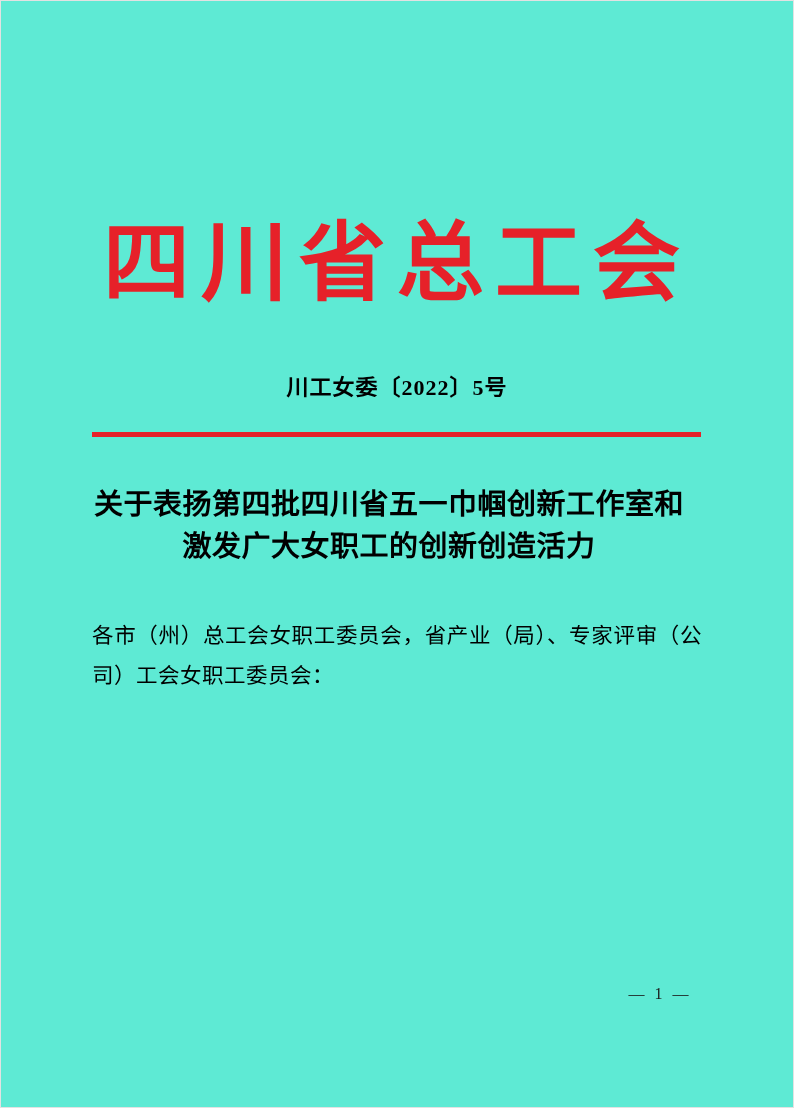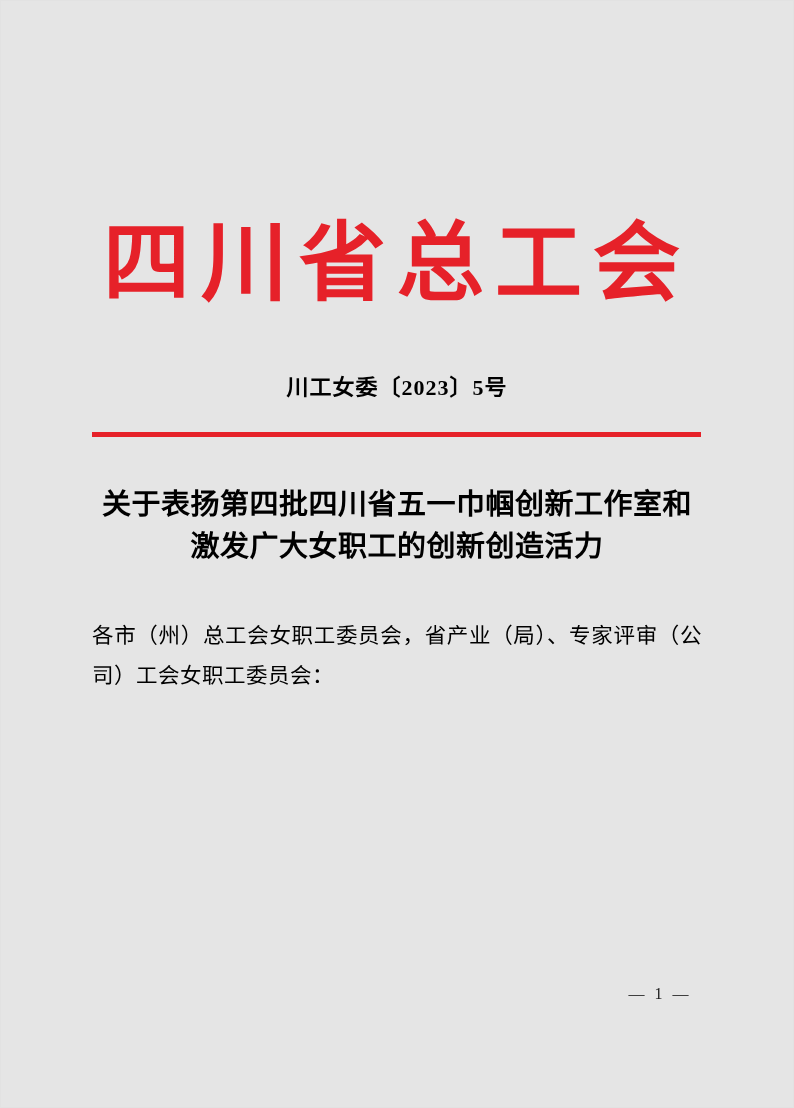--- a/index.html
+++ b/index.html
@@ -12,7 +12,7 @@
     width: 794px;
     height: 1108px;
     margin: 0 auto;
-    background: #e5e5e5;
+    background: #5eead4;
     box-shadow: inset 0 0 0 1px #e2e2e2;
     overflow: hidden;
     font-family: "Liberation Serif", "DejaVu Serif", serif;

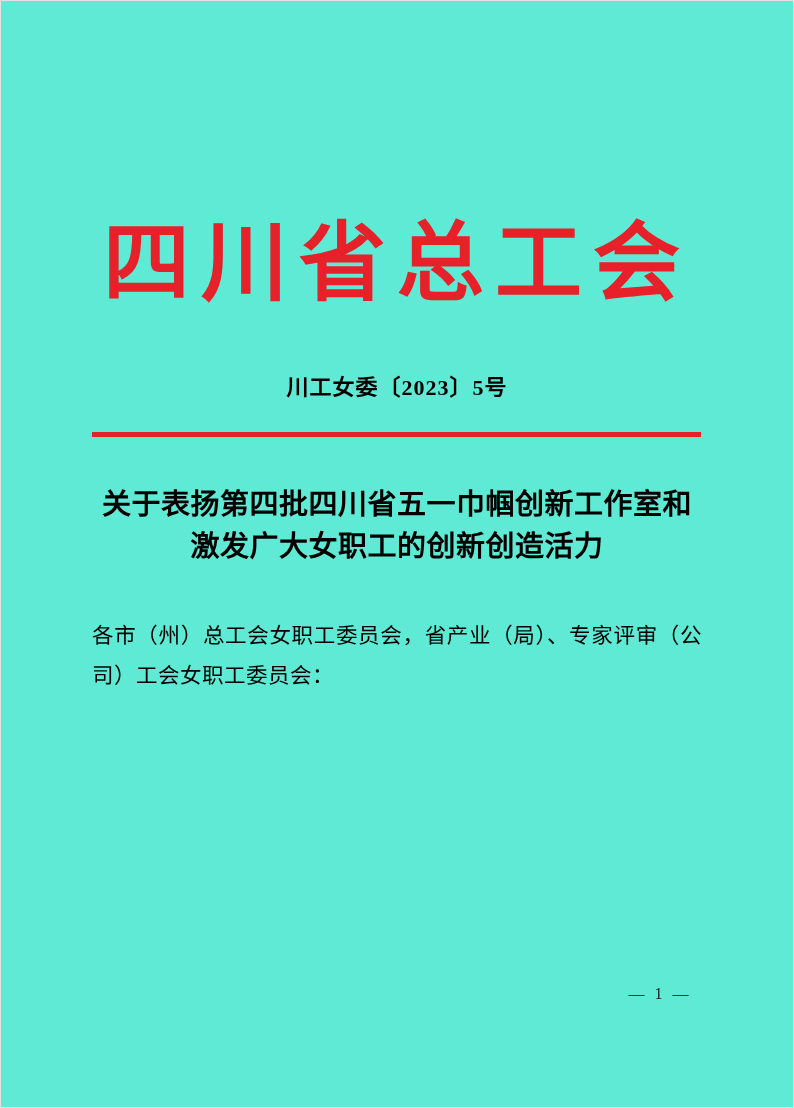--- a/index.html
+++ b/index.html
@@ -106,7 +106,7 @@
 
   <div class="org-name">四川省总工会</div>
 
-  <div class="doc-number">川工女委〔2023〕5号</div>
+  <div class="doc-number">川工女委〔2022〕5号</div>
 
   <div class="red-line"></div>
 

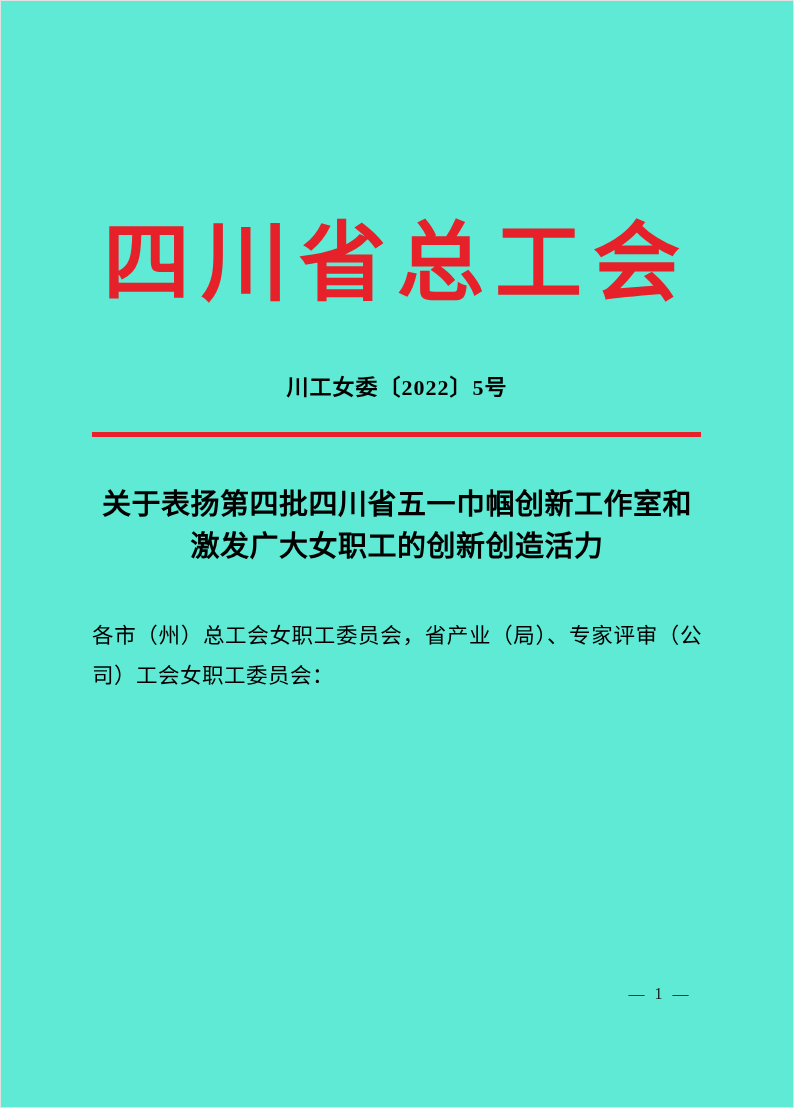--- a/index.html
+++ b/index.html
@@ -58,7 +58,7 @@
   .doc-title {
     position: absolute;
     top: 483px;
-    left: 60px;
+    left: 52px;
     width: 674px;
     margin: 0;
     text-align: center;

